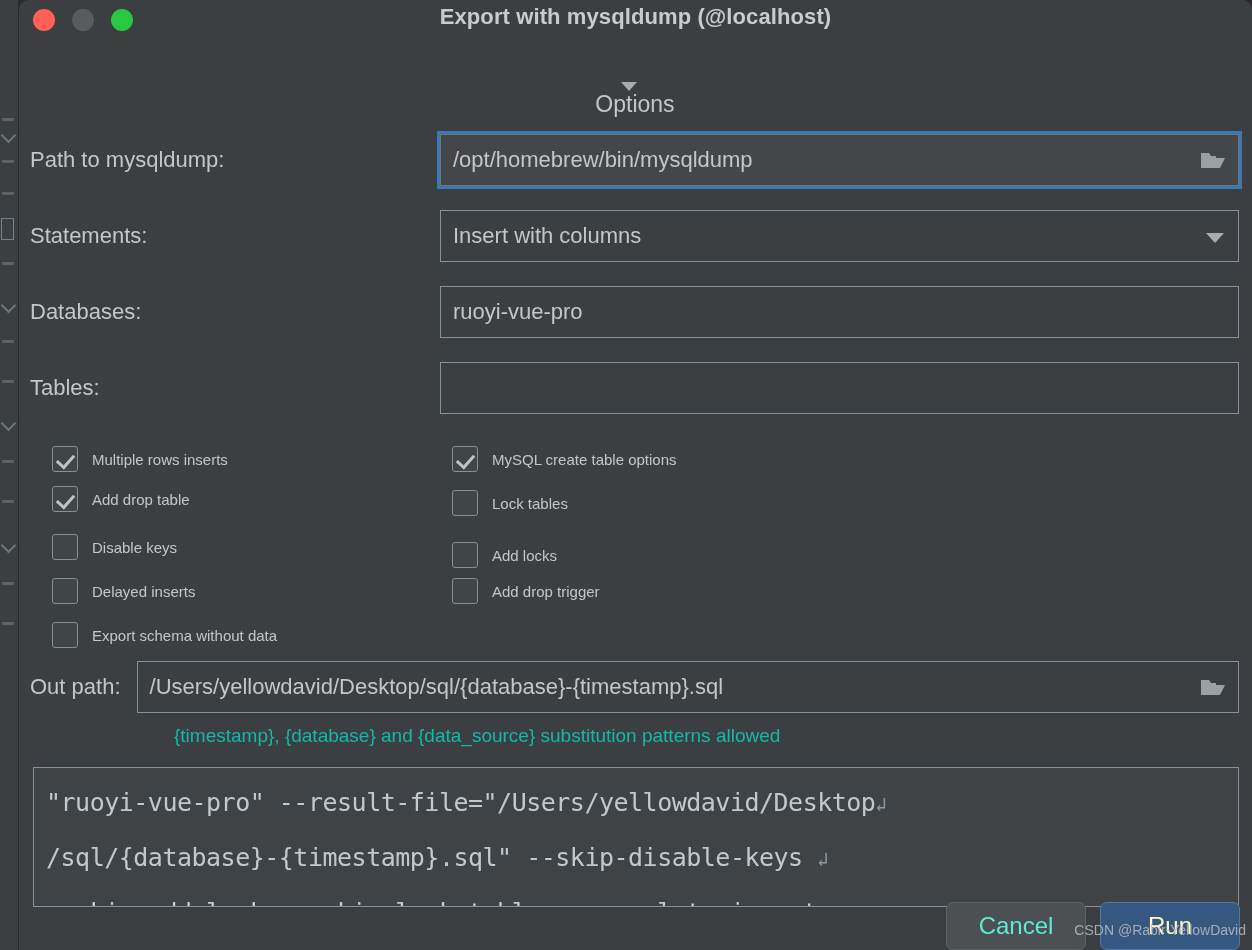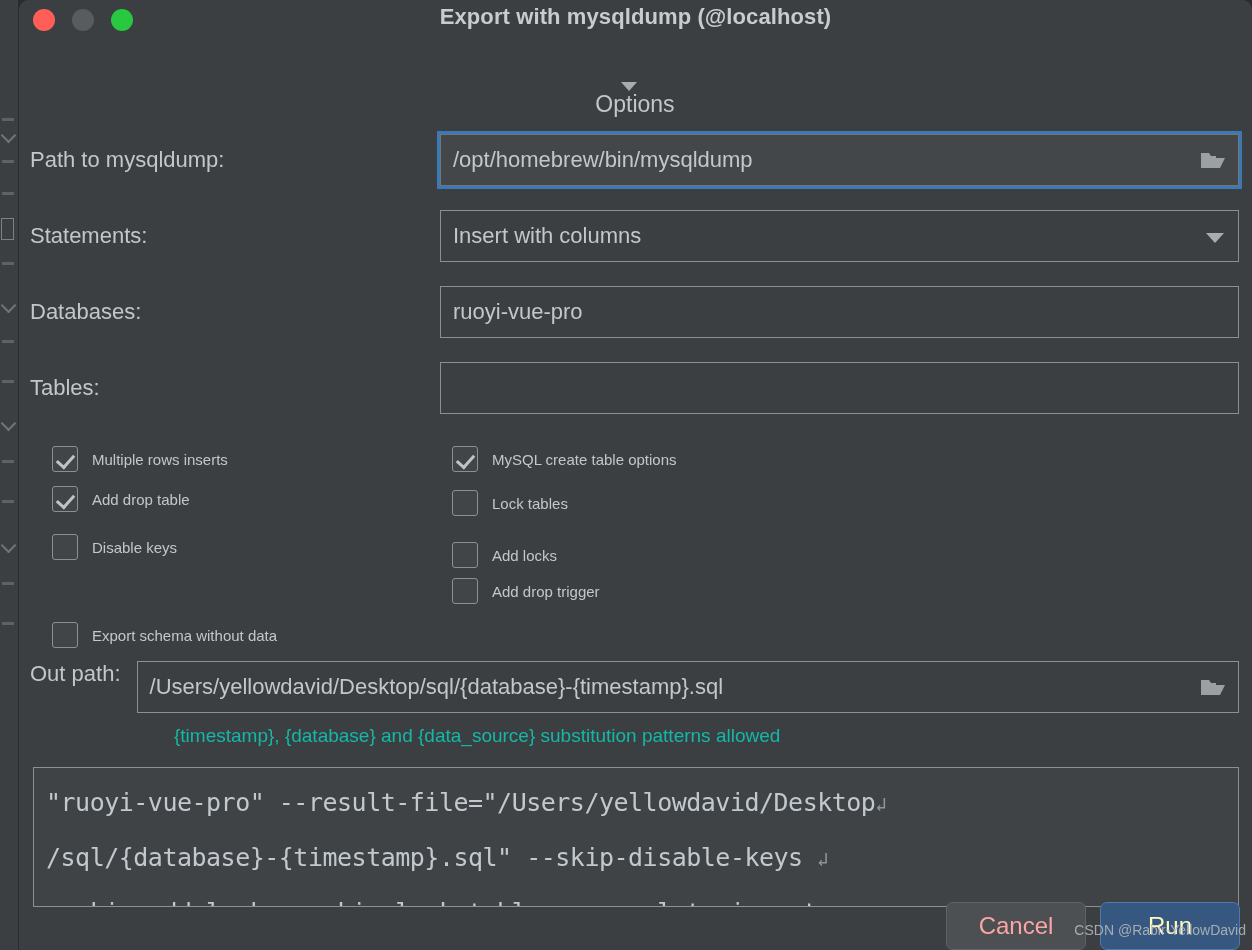--- a/index.html
+++ b/index.html
@@ -380,6 +380,10 @@
       <div class="cb-box"></div>
       <div class="cb-label">Disable keys</div>
     </div>
+    <div class="cb-item cb-col-left" style="top:132px">
+      <div class="cb-box"></div>
+      <div class="cb-label">Delayed inserts</div>
+    </div>
     <div class="cb-item cb-col-left" style="top:176px">
       <div class="cb-box"></div>
       <div class="cb-label">Export schema without data</div>

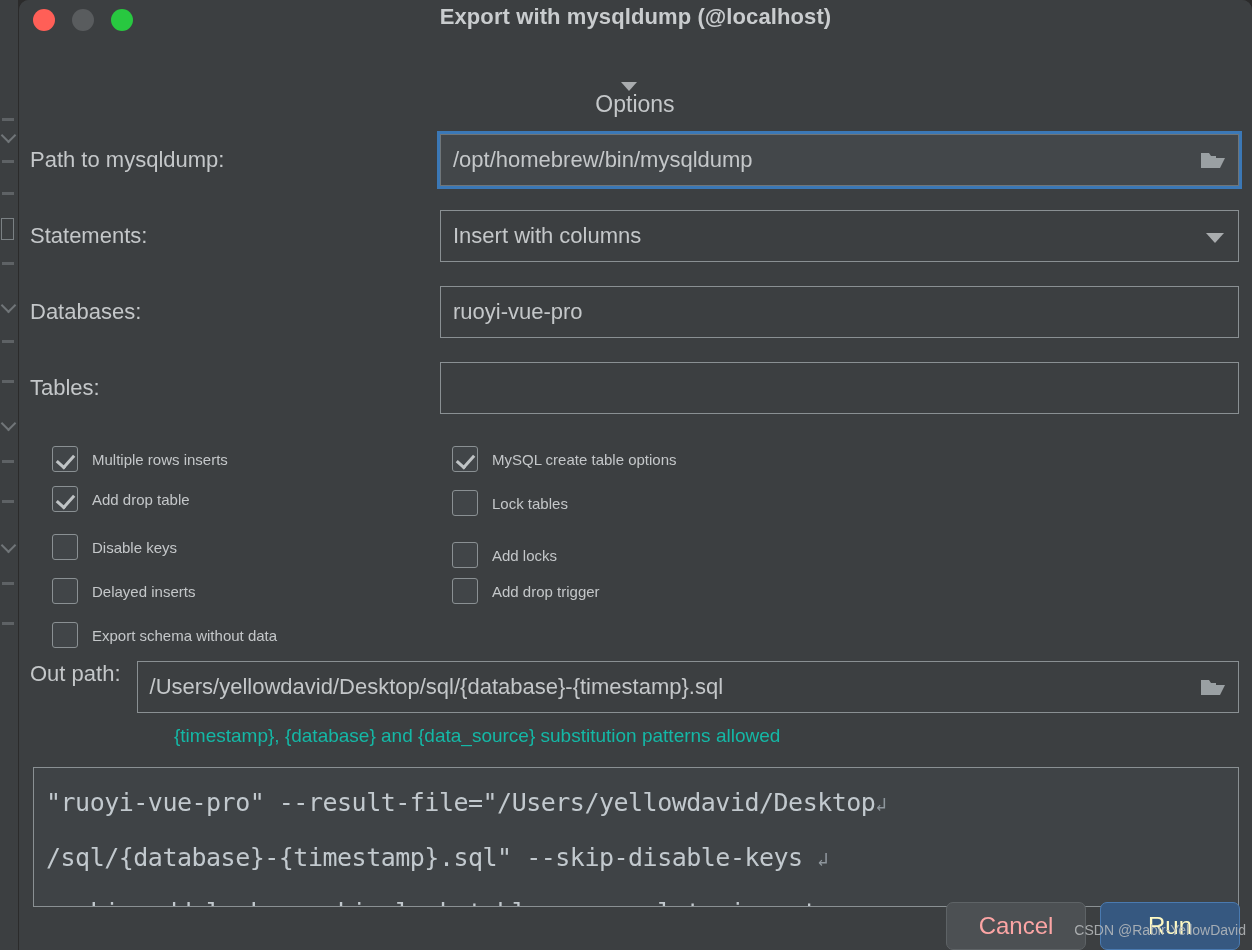--- a/index.html
+++ b/index.html
@@ -215,6 +215,7 @@
   
   #outpath-row {
     display: flex;
+    align-items: center;
     padding: 0 13px 0 11px;
     margin-top: 2px;
   }

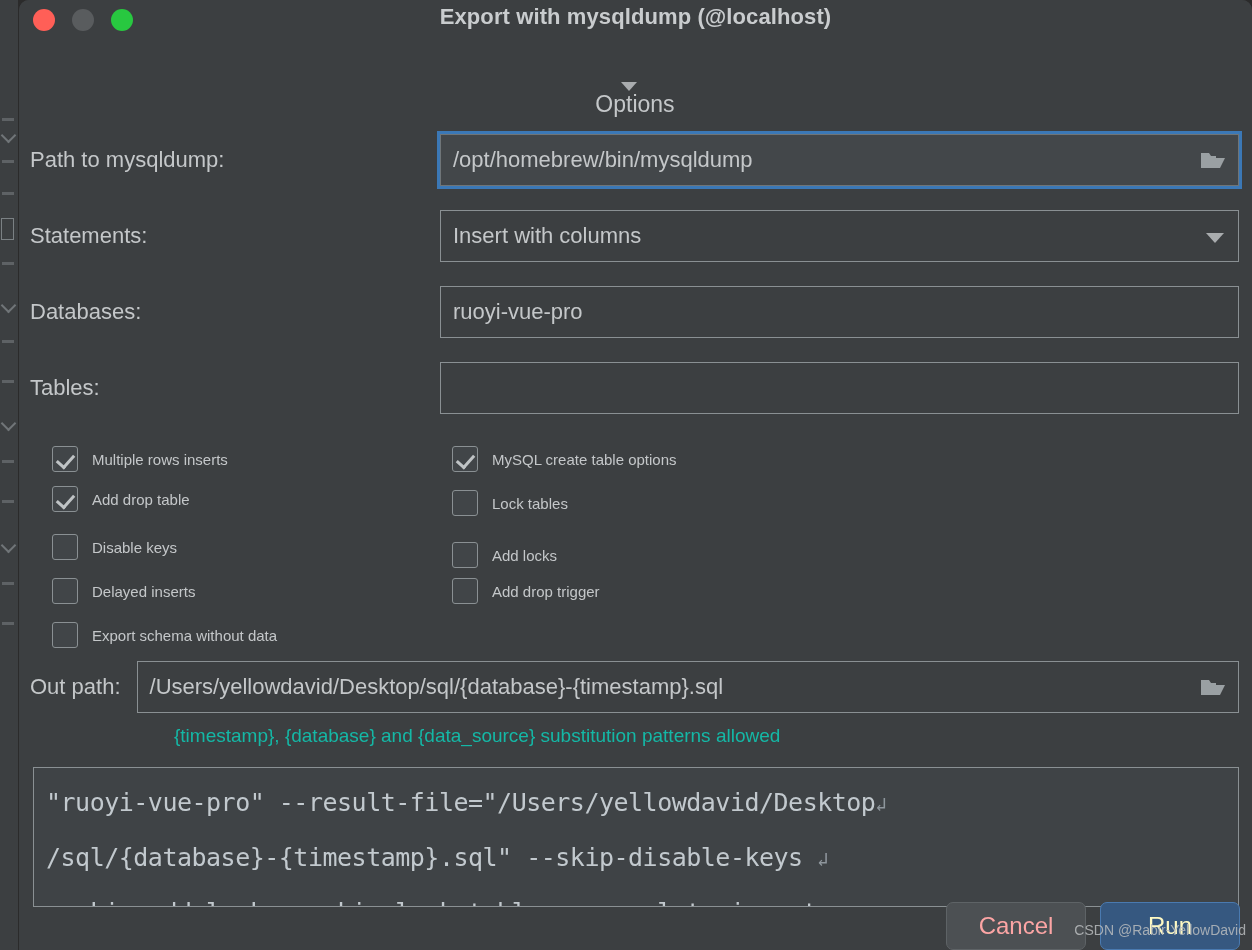--- a/index.html
+++ b/index.html
@@ -276,7 +276,7 @@
   #cancel-button {
     background: #4c5053;
     border: 1px solid #5e6366;
-    color: #fca5a5;
+    color: #5eead4;
     padding: 0 20px;
   }
   #run-button {

